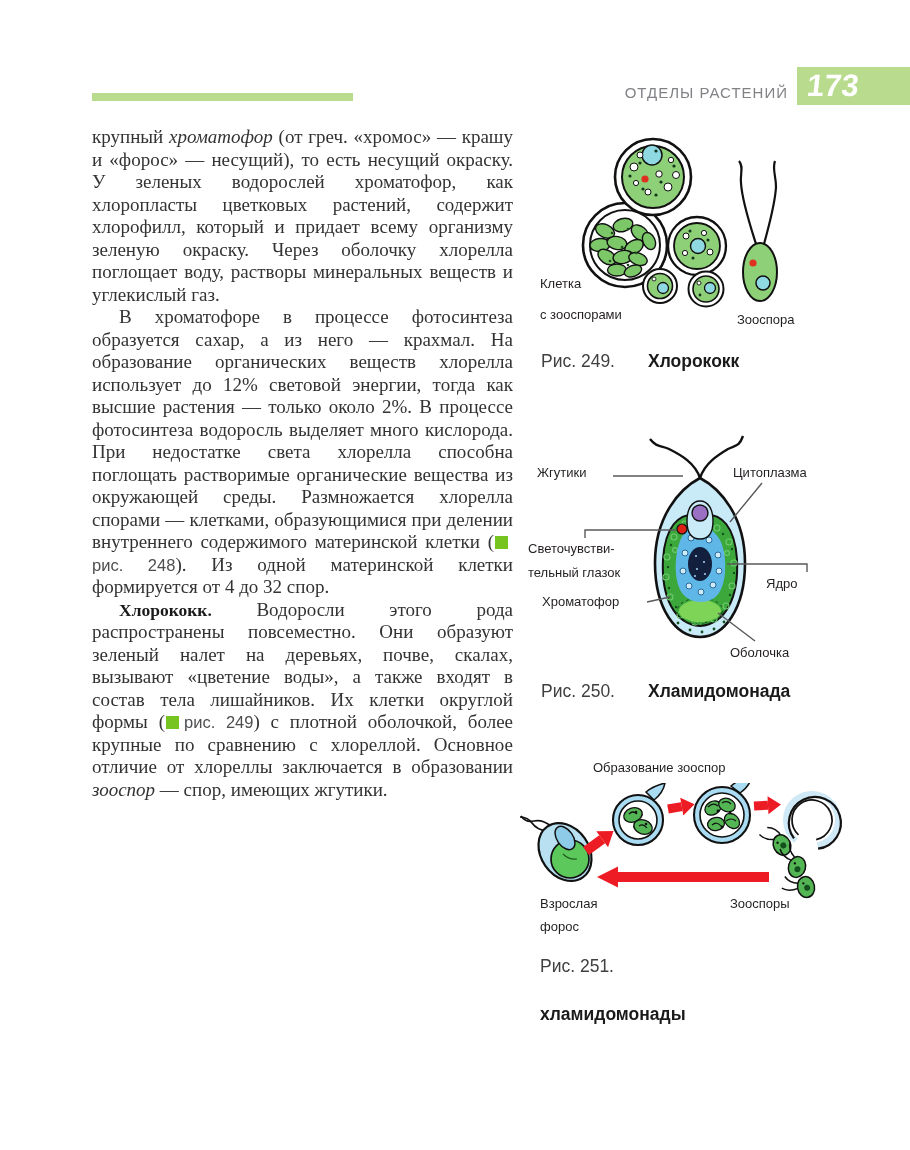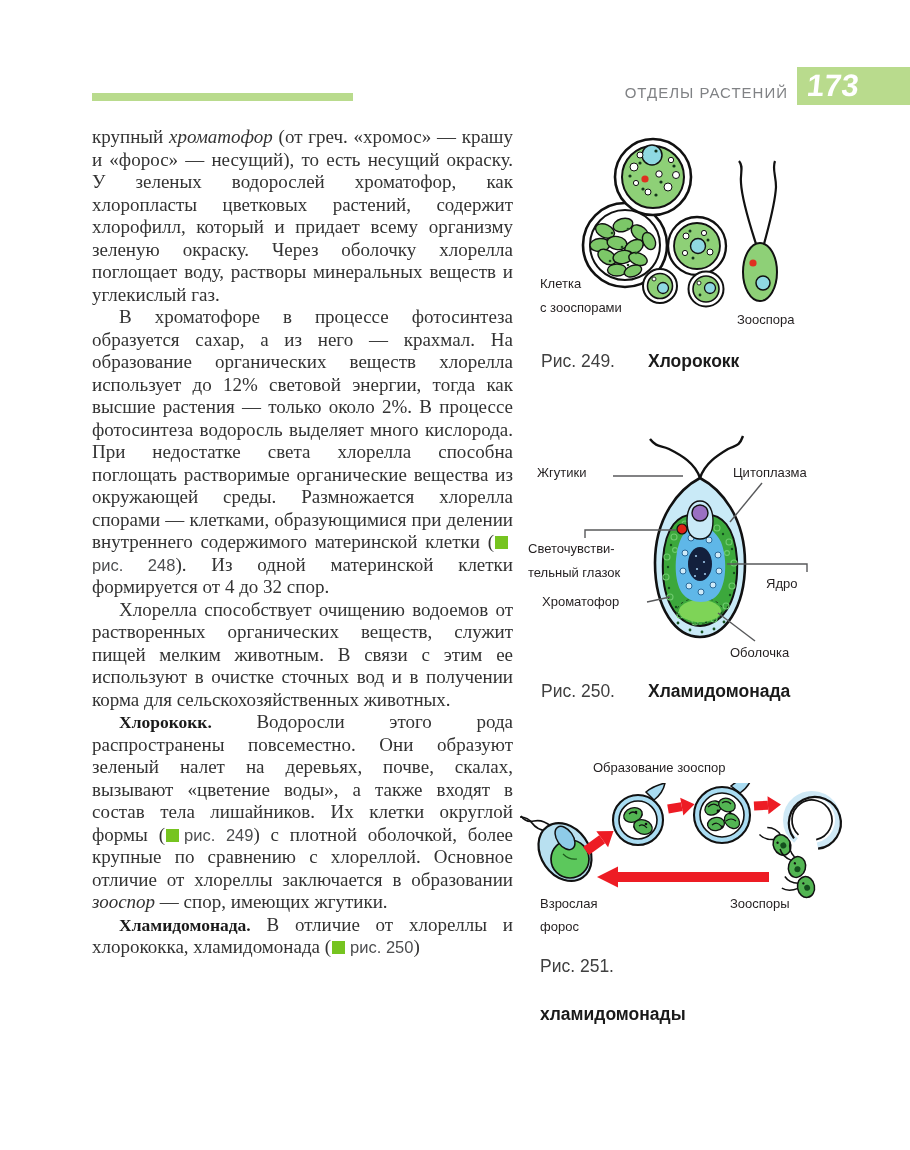--- a/index.html
+++ b/index.html
@@ -141,7 +141,7 @@
     </g>
   </svg>
   <div class="fig-label" style="left:540px;top:276px">Клетка</div>
-  <div class="fig-label" style="left:540px;top:300px">с зооспорами</div>
+  <div class="fig-label" style="left:540px;top:307px">с зооспорами</div>
   <div class="fig-label" style="left:737px;top:312px">Зооспора</div>
   <div class="fig-caption" style="left:541px;top:351px">
     <span class="cap-num">Рис. 249.</span><span class="cap-title">Хлорококк</span>

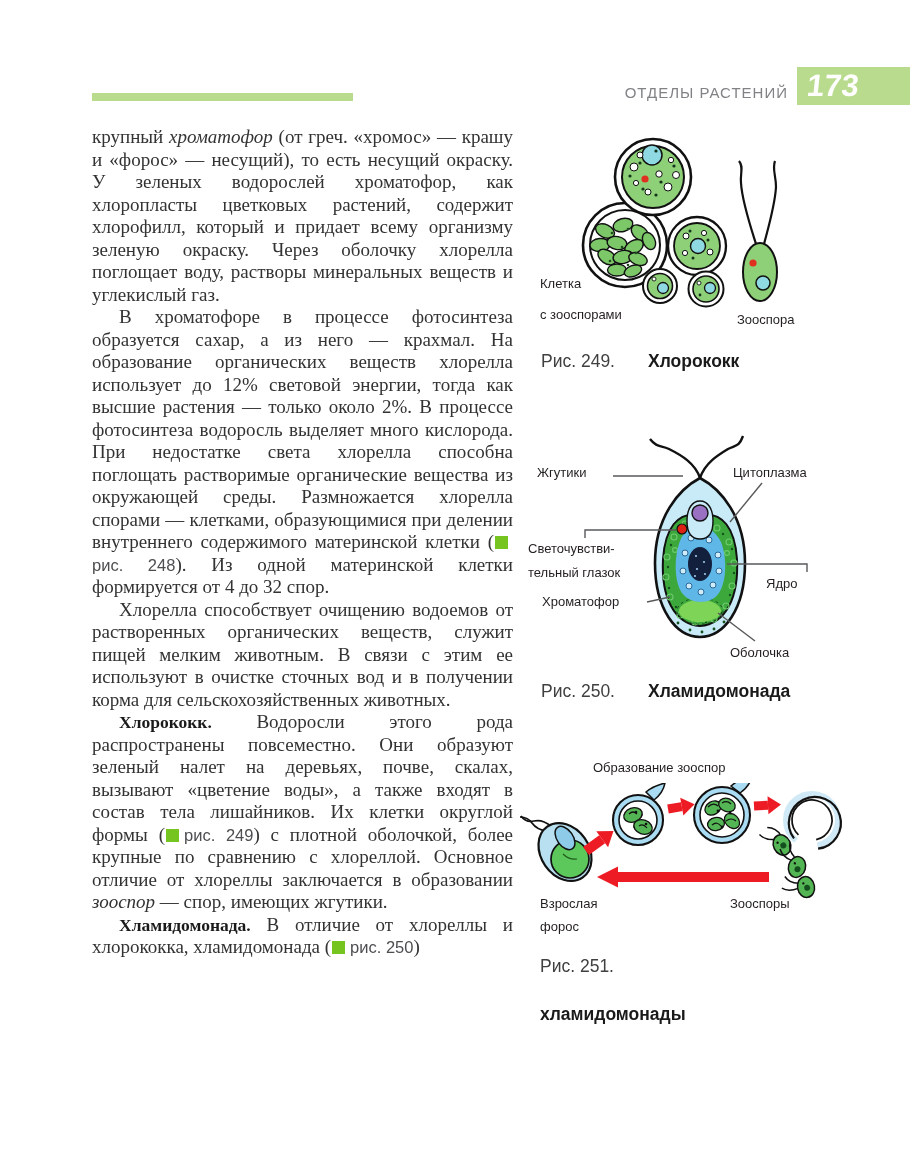--- a/index.html
+++ b/index.html
@@ -41,7 +41,6 @@
   <div class="article">
       <p class=""><span>крупный </span><span class="it">хроматофор</span><span> (от греч. «хромос» — крашу и «форос» — несущий), то есть несущий окраску. У зеленых водорослей хроматофор, как хлоропласты цветковых растений, содержит хлорофилл, который и придает всему организму зеленую окраску. Через оболочку хлорелла поглощает воду, растворы минеральных веществ и углекислый газ.</span></p>
       <p class="indent"><span>В хроматофоре в процессе фотосинтеза образуется сахар, а из него — крахмал. На образование органических веществ хлорелла использует до 12% световой энергии, тогда как высшие растения — только около 2%. В процессе фотосинтеза водоросль выделяет много кислорода. При недостатке света хлорелла способна поглощать растворимые органические вещества из окружающей среды. Размножается хлорелла спорами — клетками, образующимися при делении внутреннего содержимого материнской клетки (</span><span class="ref-square"></span><span class="ref-text">рис. 248</span><span>). Из одной материнской клетки формируется от 4 до 32 спор.</span></p>
-      <p class="indent"><span>Хлорелла способствует очищению водоемов от растворенных органических веществ, служит пищей мелким животным. В связи с этим ее используют в очистке сточных вод и в получении корма для сельскохозяйственных животных.</span></p>
       <p class="indent"><span class="head">Хлорококк.</span><span> Водоросли этого рода распространены повсеместно. Они образуют зеленый налет на деревьях, почве, скалах, вызывают «цветение воды», а также входят в состав тела лишайников. Их клетки округлой формы (</span><span class="ref-square"></span><span class="ref-text">рис. 249</span><span>) с плотной оболочкой, более крупные по сравнению с хлореллой. Основное отличие от хлореллы заключается в образовании </span><span class="it">зооспор</span><span> — спор, имеющих жгутики.</span></p>
       <p class="indent"><span class="head">Хламидомонада.</span><span> В отличие от хлореллы и хлорококка, хламидомонада (</span><span class="ref-square"></span><span class="ref-text">рис. 250</span><span>)</span></p>
     </div>

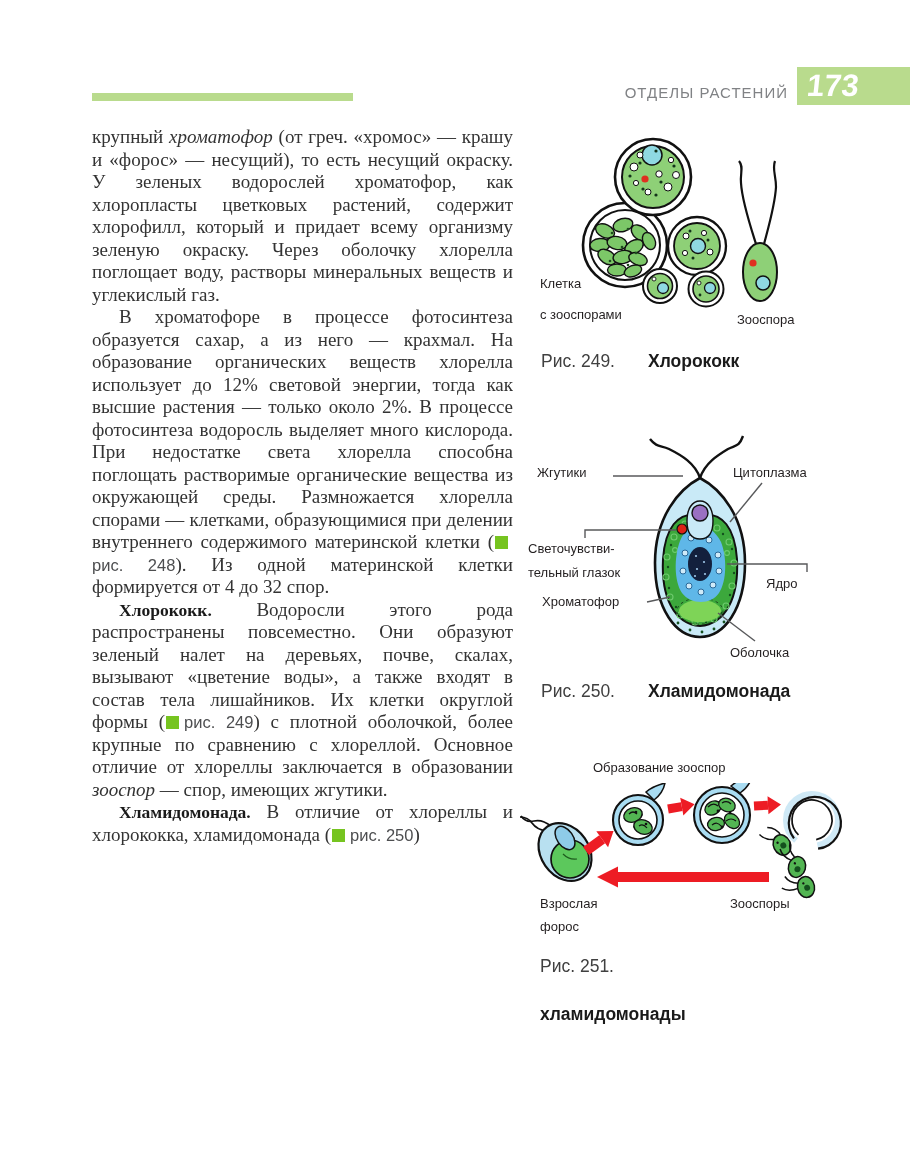--- a/index.html
+++ b/index.html
@@ -42,7 +42,6 @@
       <p class=""><span>крупный </span><span class="it">хроматофор</span><span> (от греч. «хромос» — крашу и «форос» — несущий), то есть несущий окраску. У зеленых водорослей хроматофор, как хлоропласты цветковых растений, содержит хлорофилл, который и придает всему организму зеленую окраску. Через оболочку хлорелла поглощает воду, растворы минеральных веществ и углекислый газ.</span></p>
       <p class="indent"><span>В хроматофоре в процессе фотосинтеза образуется сахар, а из него — крахмал. На образование органических веществ хлорелла использует до 12% световой энергии, тогда как высшие растения — только около 2%. В процессе фотосинтеза водоросль выделяет много кислорода. При недостатке света хлорелла способна поглощать растворимые органические вещества из окружающей среды. Размножается хлорелла спорами — клетками, образующимися при делении внутреннего содержимого материнской клетки (</span><span class="ref-square"></span><span class="ref-text">рис. 248</span><span>). Из одной материнской клетки формируется от 4 до 32 спор.</span></p>
       <p class="indent"><span class="head">Хлорококк.</span><span> Водоросли этого рода распространены повсеместно. Они образуют зеленый налет на деревьях, почве, скалах, вызывают «цветение воды», а также входят в состав тела лишайников. Их клетки округлой формы (</span><span class="ref-square"></span><span class="ref-text">рис. 249</span><span>) с плотной оболочкой, более крупные по сравнению с хлореллой. Основное отличие от хлореллы заключается в образовании </span><span class="it">зооспор</span><span> — спор, имеющих жгутики.</span></p>
-      <p class="indent"><span class="head">Хламидомонада.</span><span> В отличие от хлореллы и хлорококка, хламидомонада (</span><span class="ref-square"></span><span class="ref-text">рис. 250</span><span>)</span></p>
     </div>
 
   <svg class="fig" style="left:528px;top:125px" width="382" height="228" viewBox="0 0 382 228">

